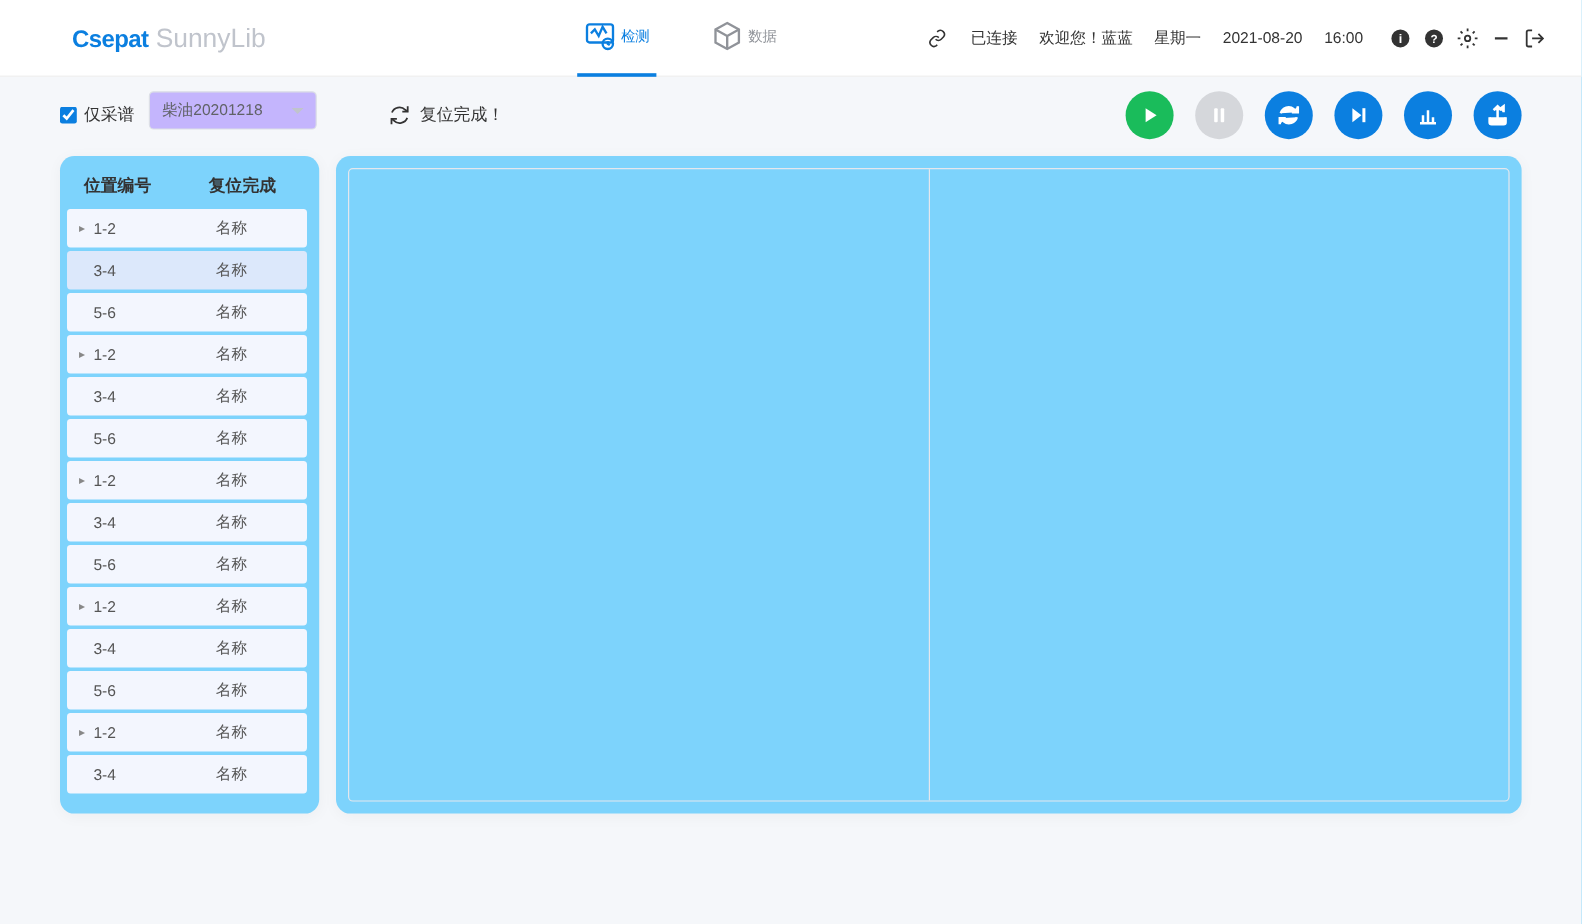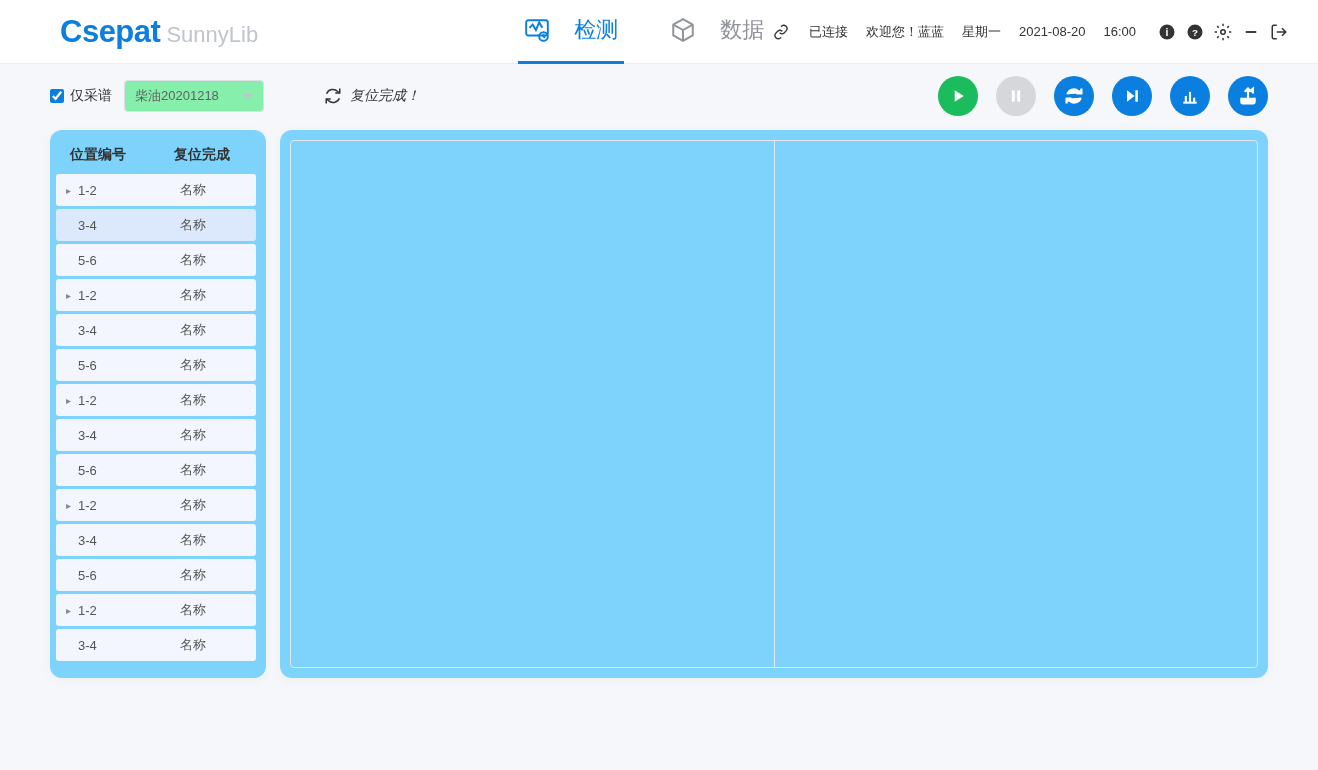--- a/index.html
+++ b/index.html
@@ -22,7 +22,7 @@
   position: relative;
 }
 .logo { display: flex; align-items: baseline; gap: 6px; }
-.logo-main { font-size: 31px; font-weight: 600; color: #0b7fe0; letter-spacing: -0.5px; }
+.logo-main { font-size: 20px; font-weight: 600; color: #0b7fe0; letter-spacing: -0.5px; }
 .logo-sub { font-size: 22px; font-weight: 400; color: #c0c4cc; }
 .nav-tabs { display: flex; gap: 40px; margin-left: 260px; }
 .nav-tab {

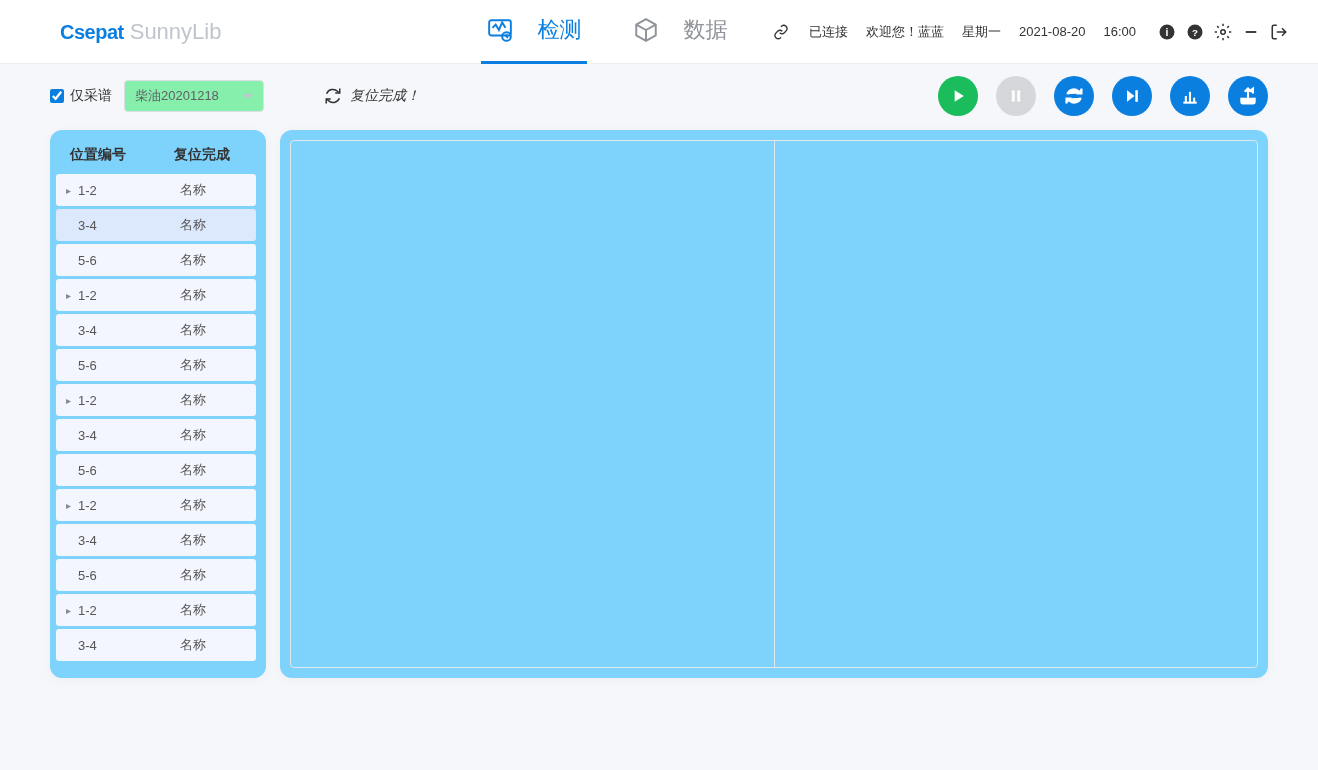--- a/index.html
+++ b/index.html
@@ -26,9 +26,9 @@
 .logo-sub { font-size: 22px; font-weight: 400; color: #c0c4cc; }
 .nav-tabs { display: flex; gap: 40px; margin-left: 260px; }
 .nav-tab {
-  display: flex; align-items: center; gap: 24px;
+  display: flex; align-items: center; gap: 4px;
   height: 64px; padding: 0 6px;
-  font-size: 22px; color: #909399; cursor: pointer;
+  font-size: 12px; color: #909399; cursor: pointer;
   border-bottom: 3px solid transparent;
 }
 .nav-tab.active { color: #0b7fe0; border-bottom-color: #0b7fe0; }

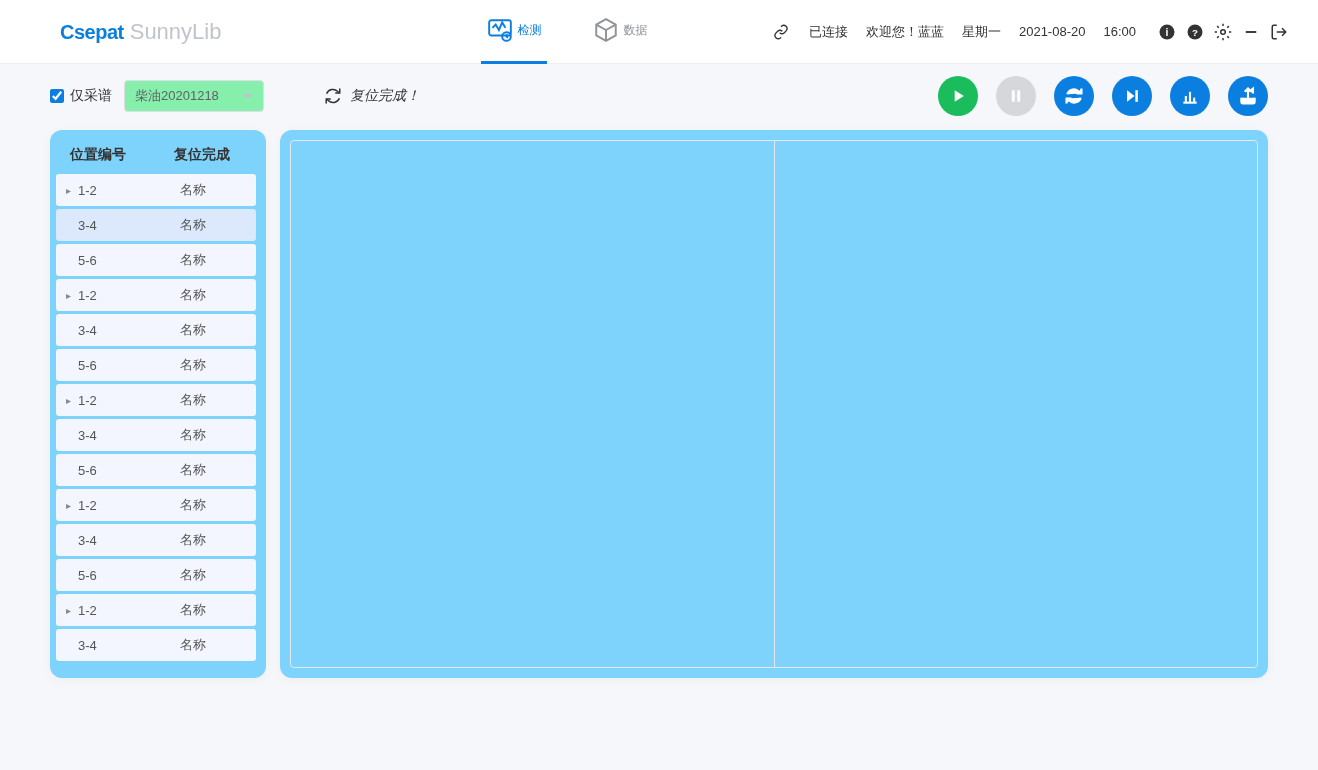--- a/index.html
+++ b/index.html
@@ -41,7 +41,7 @@
 .hicon svg { width: 18px; height: 18px; }
 
 .toolbar {
-  display: flex; align-items: center;
+  display: flex; 
   padding: 12px 50px 12px 50px;
   gap: 12px;
 }

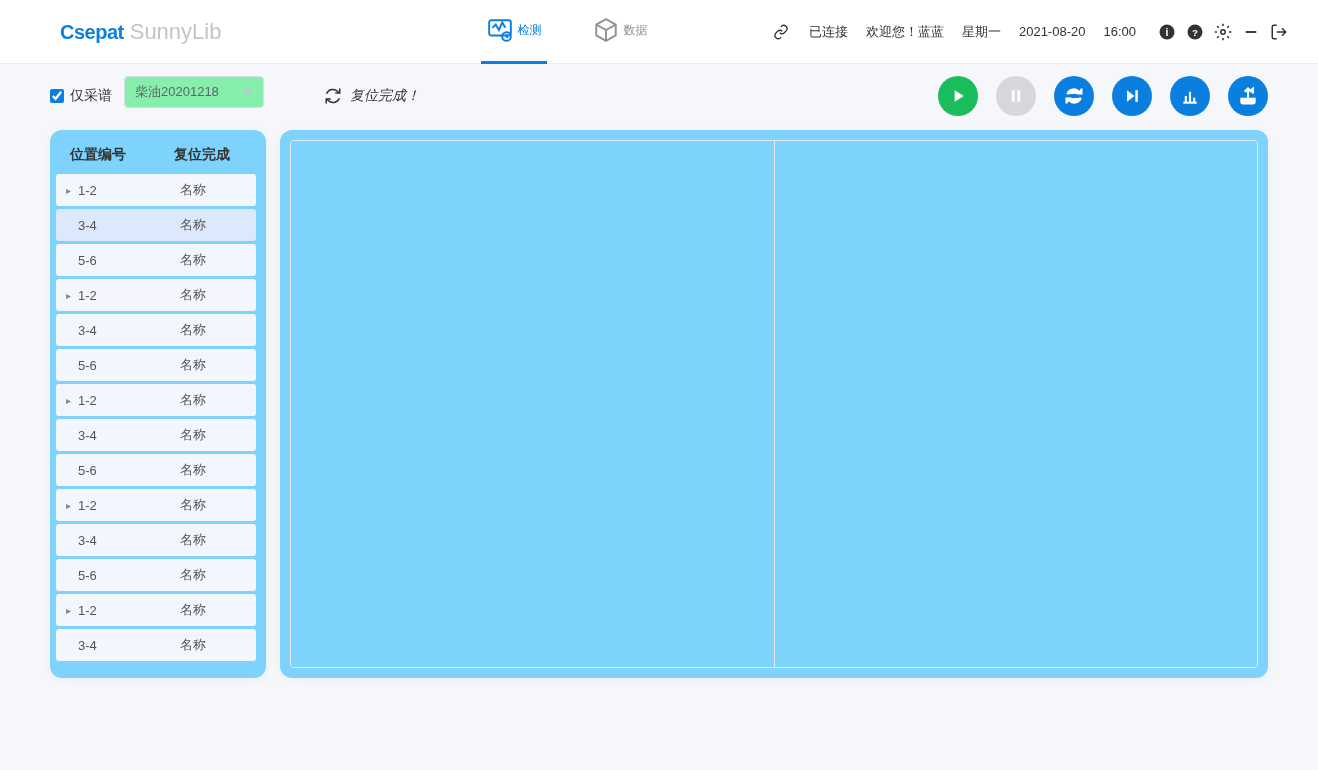--- a/index.html
+++ b/index.html
@@ -50,7 +50,7 @@
 .chk-label { font-size: 14px; }
 .select {
   height: 32px; width: 140px;
-  background: #86efac; border: 1px solid #dcdfe6; border-radius: 4px;
+  background: #c4b5fd; border: 1px solid #dcdfe6; border-radius: 4px;
   padding: 0 28px 0 10px; font-size: 13px; color: #606266;
   display: flex; align-items: center; position: relative; cursor: pointer;
 }

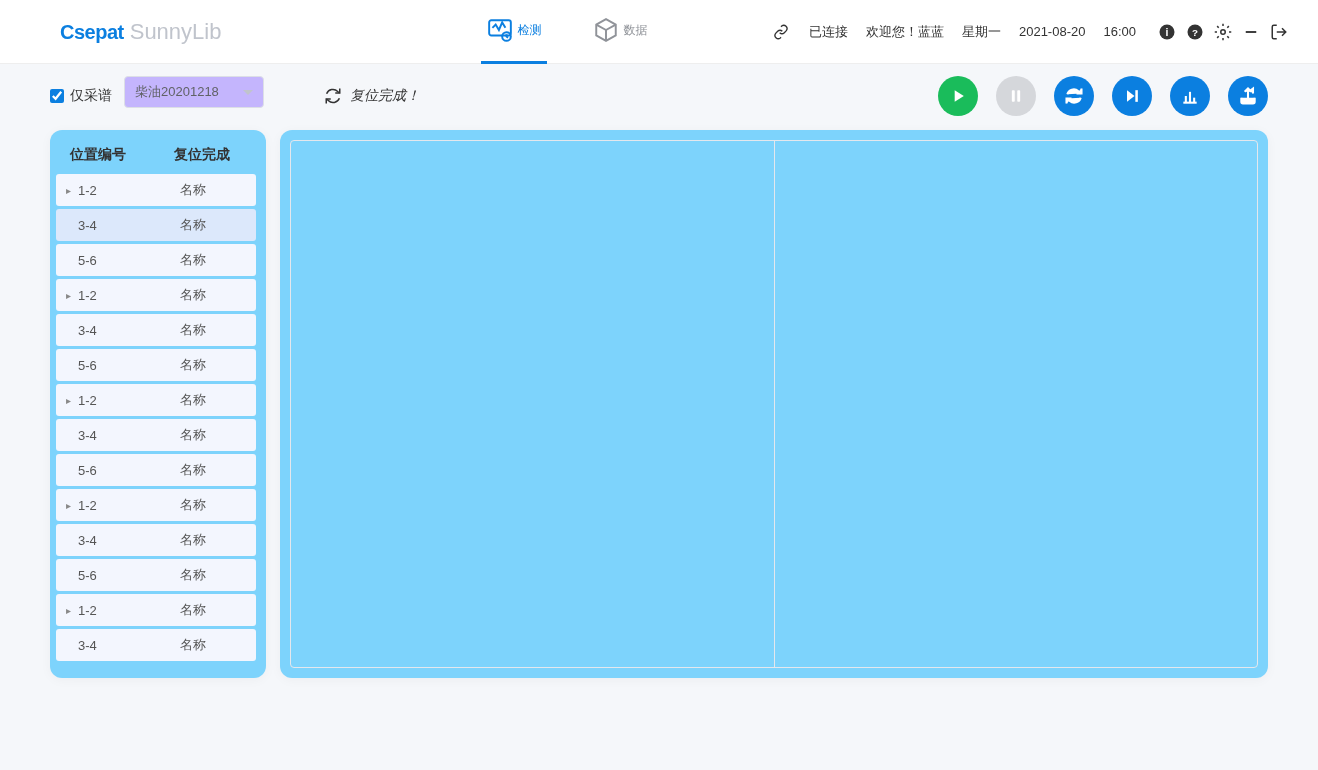--- a/index.html
+++ b/index.html
@@ -58,7 +58,7 @@
   content: ""; position: absolute; right: 10px; top: 13px;
   border: 5px solid transparent; border-top-color: #c0c4cc;
 }
-.status { display: flex; align-items: center; gap: 8px; margin-left: 48px; font-size: 14px; font-style: italic; }
+.status { display: flex; align-items: center; gap: 8px; margin-left: 48px; font-size: 14px; }
 .status svg { width: 18px; height: 18px; }
 .action-btns { margin-left: auto; display: flex; gap: 18px; }
 .rbtn {

